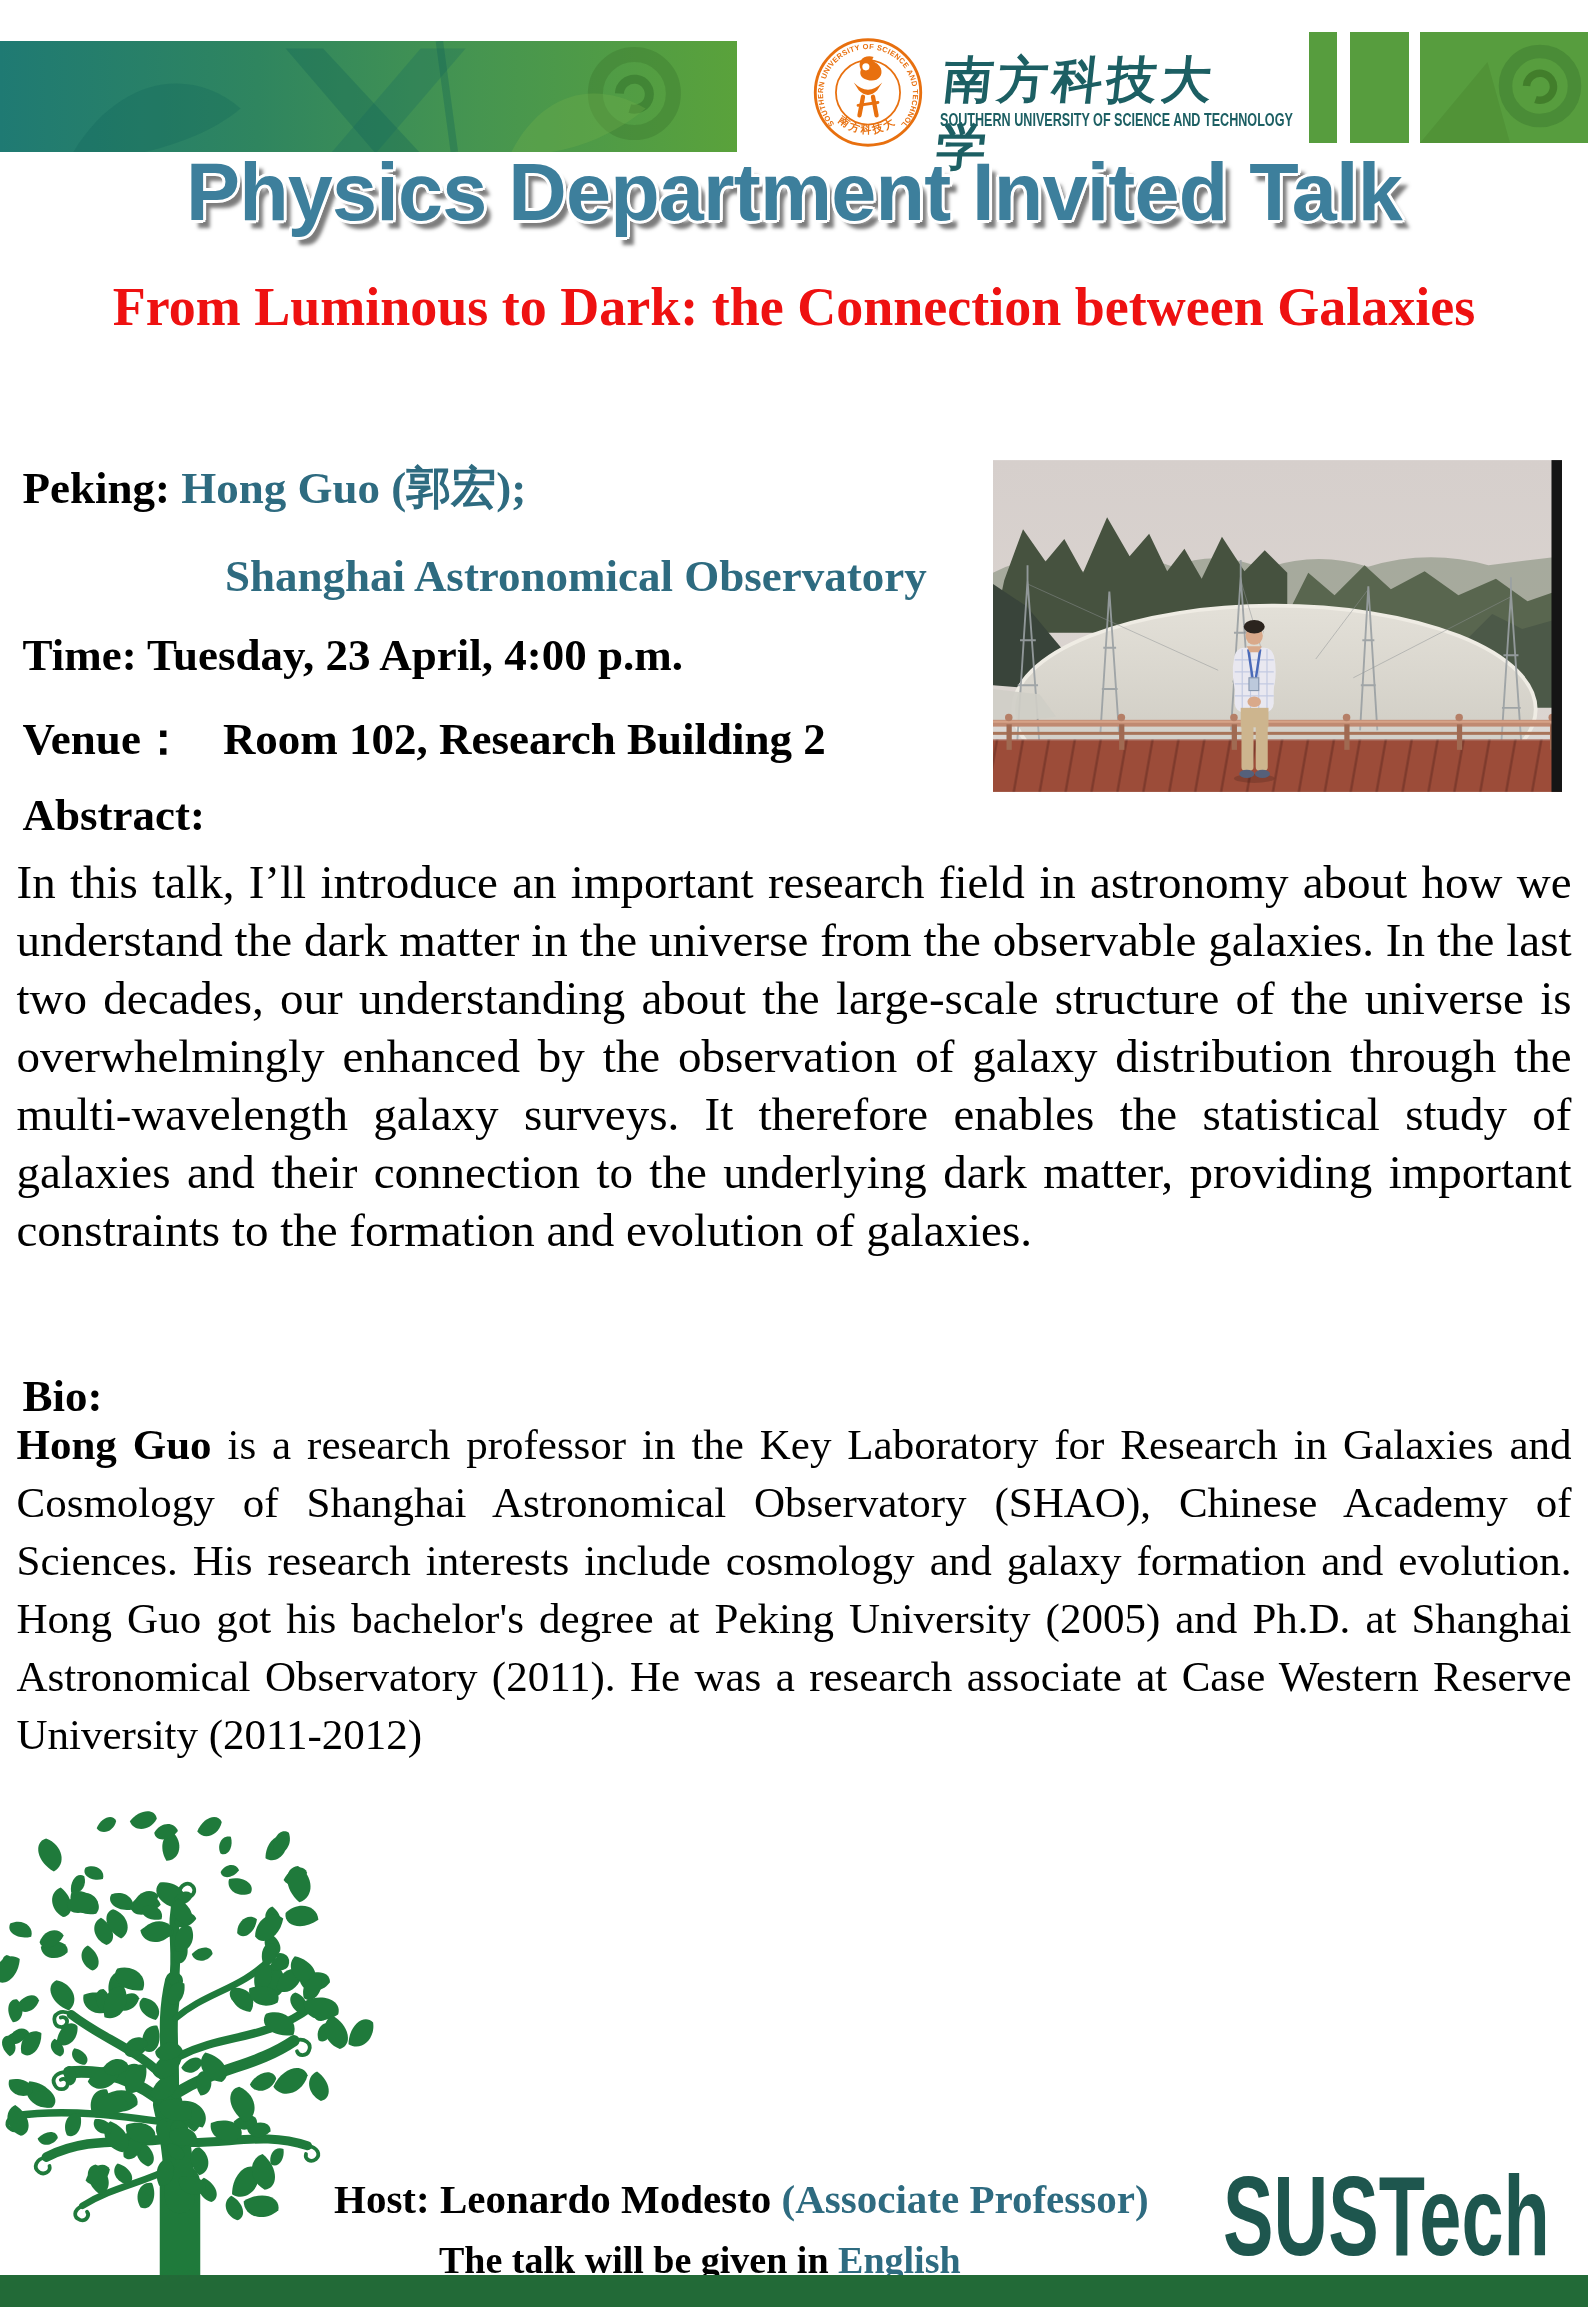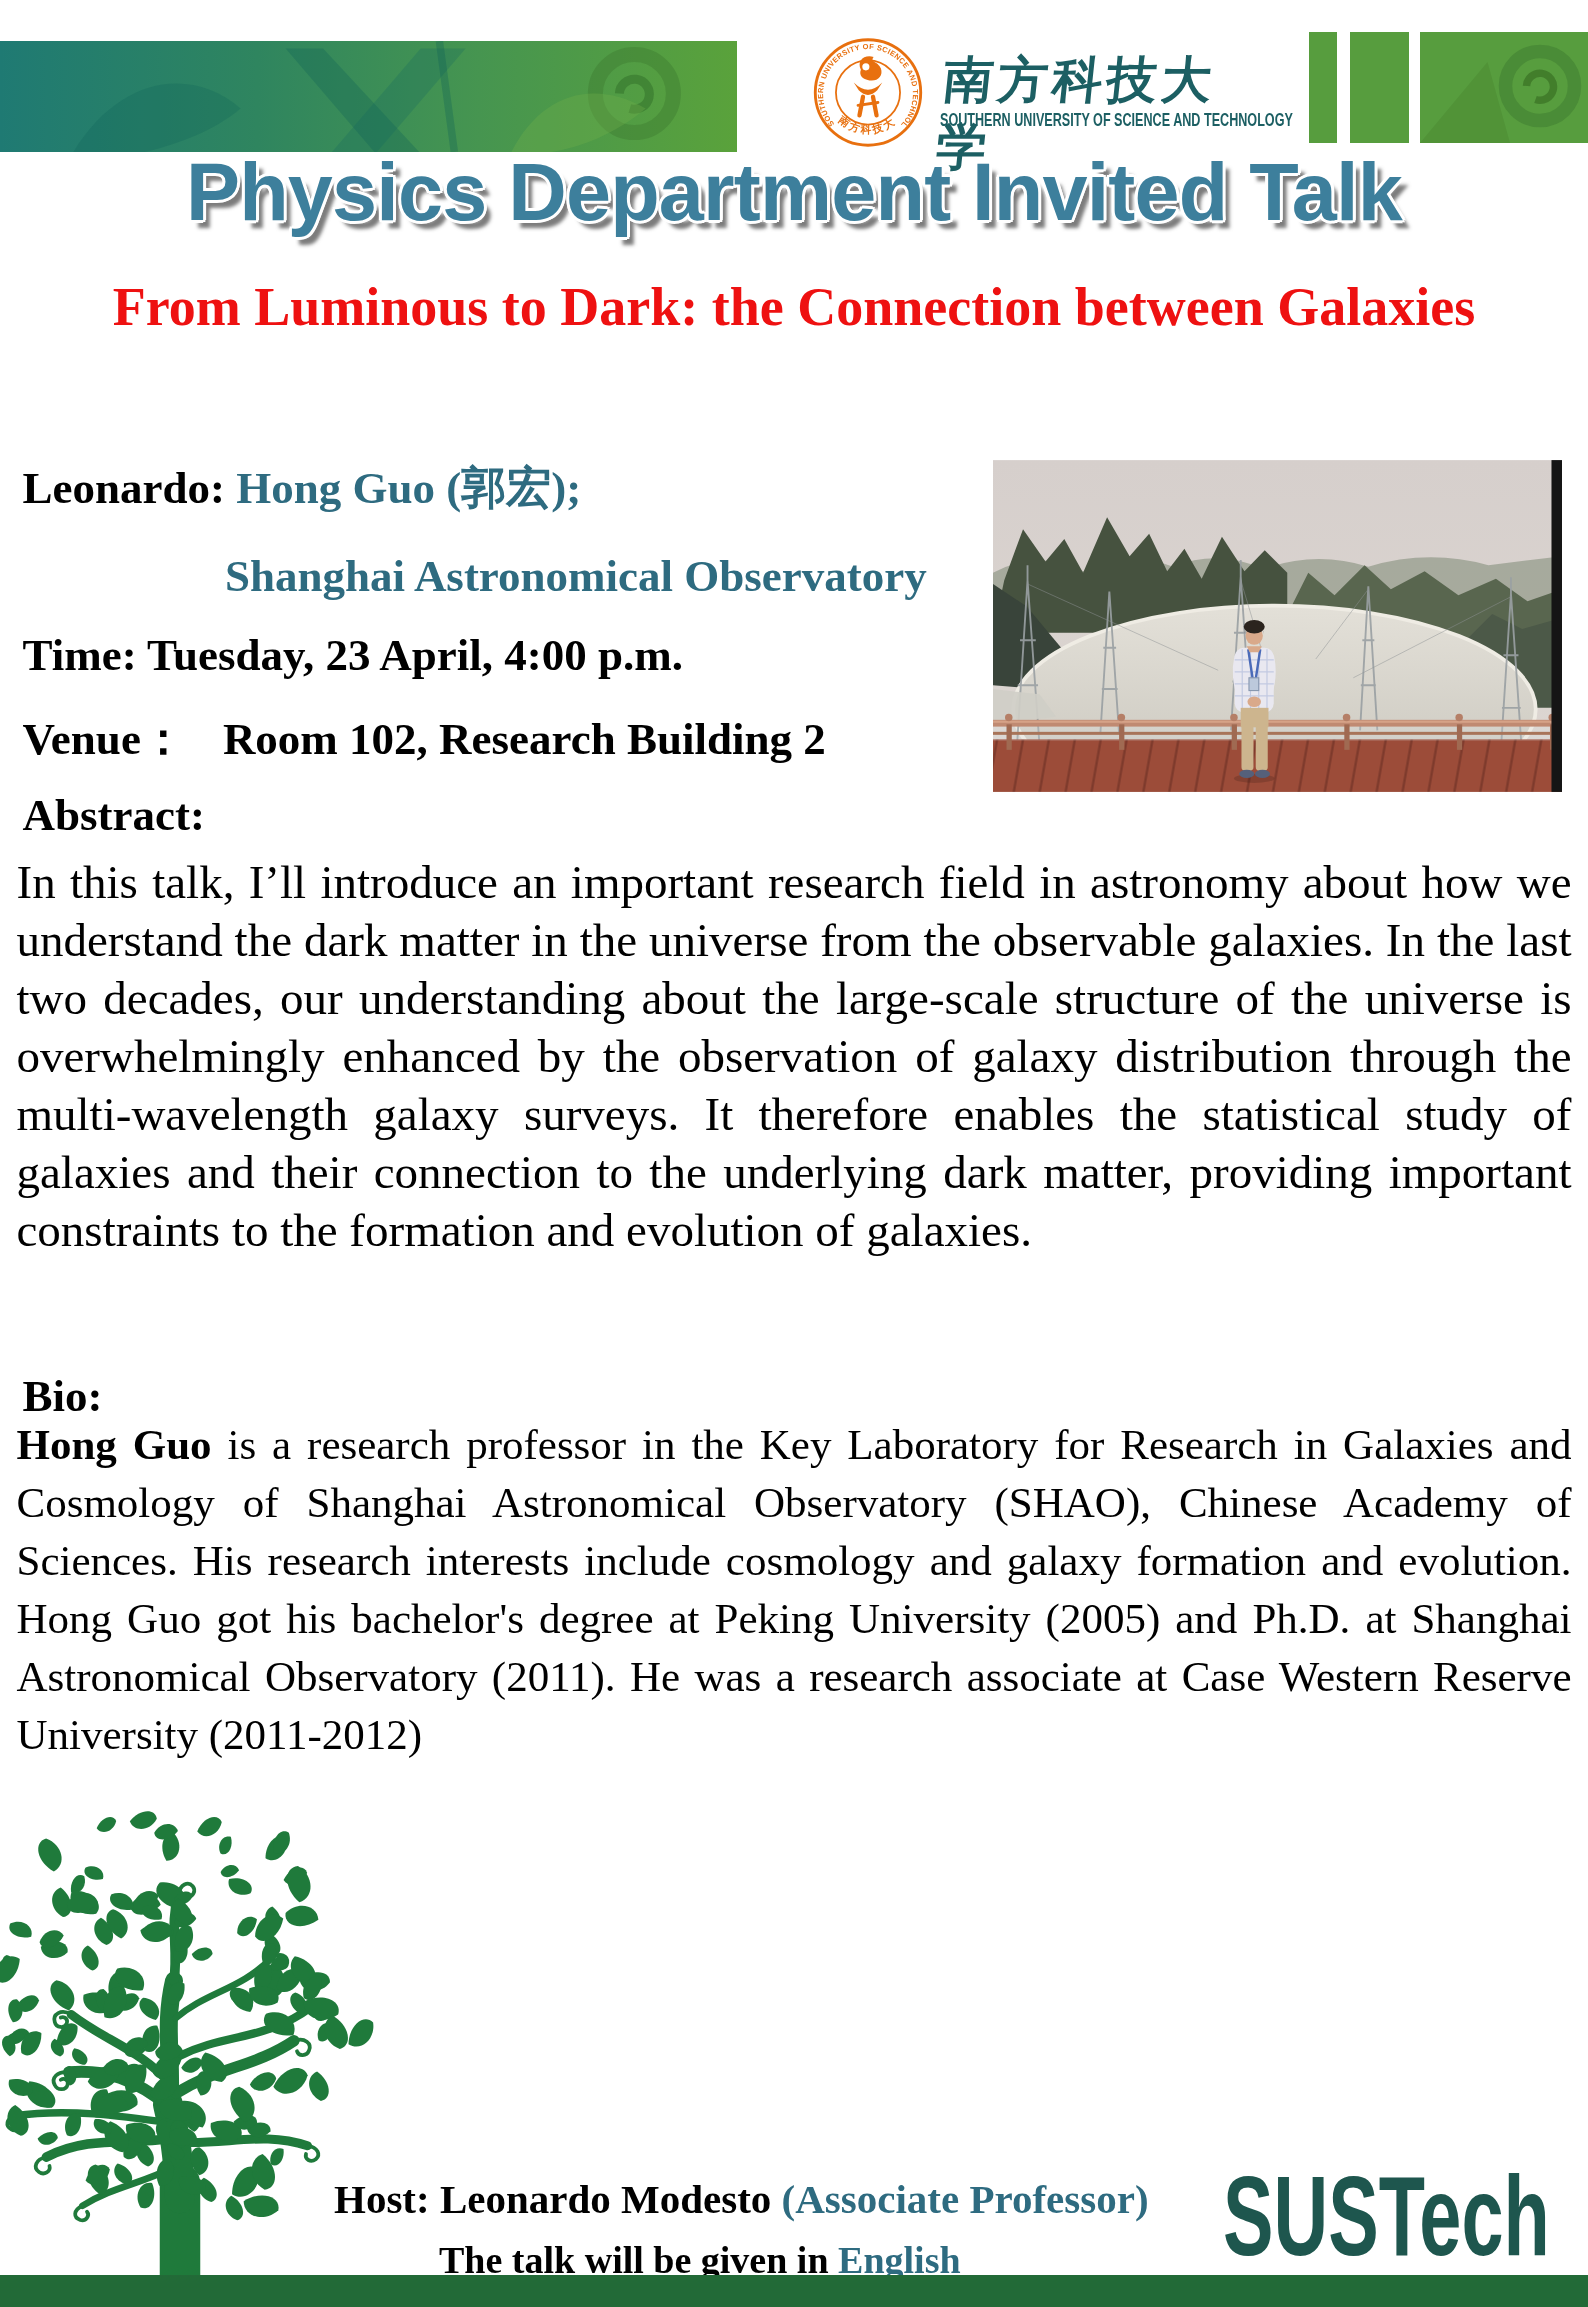--- a/index.html
+++ b/index.html
@@ -120,7 +120,7 @@
   </div>
 
   <div class="abs detail row-speaker">
-    <span>Leonardo: </span><span class="teal">Hong Guo (郭宏);</span>
+    <span>Peking: </span><span class="teal">Hong Guo (郭宏);</span>
   </div>
   <div class="abs detail row-affil teal">Shanghai Astronomical Observatory</div>
   <div class="abs detail row-time">

